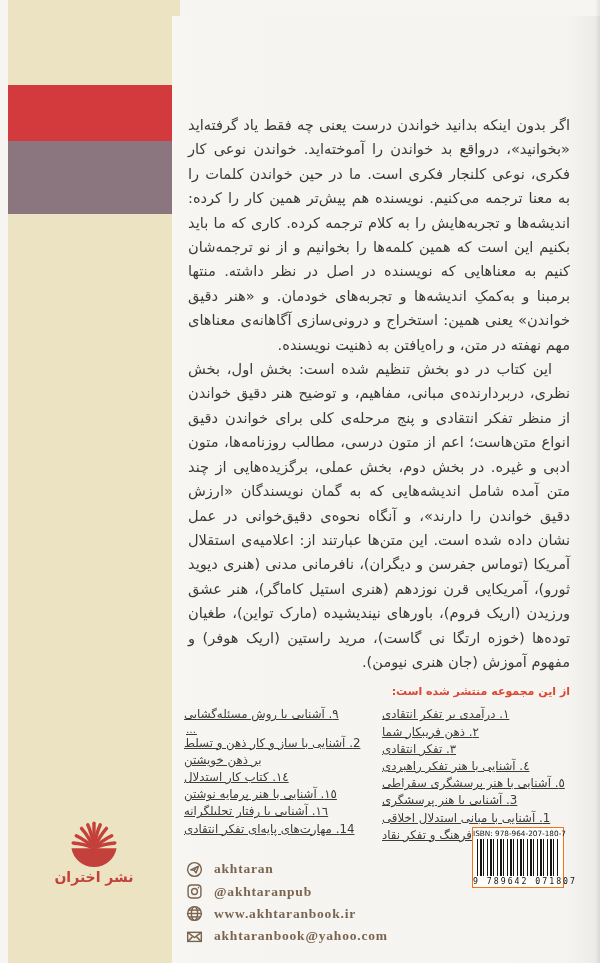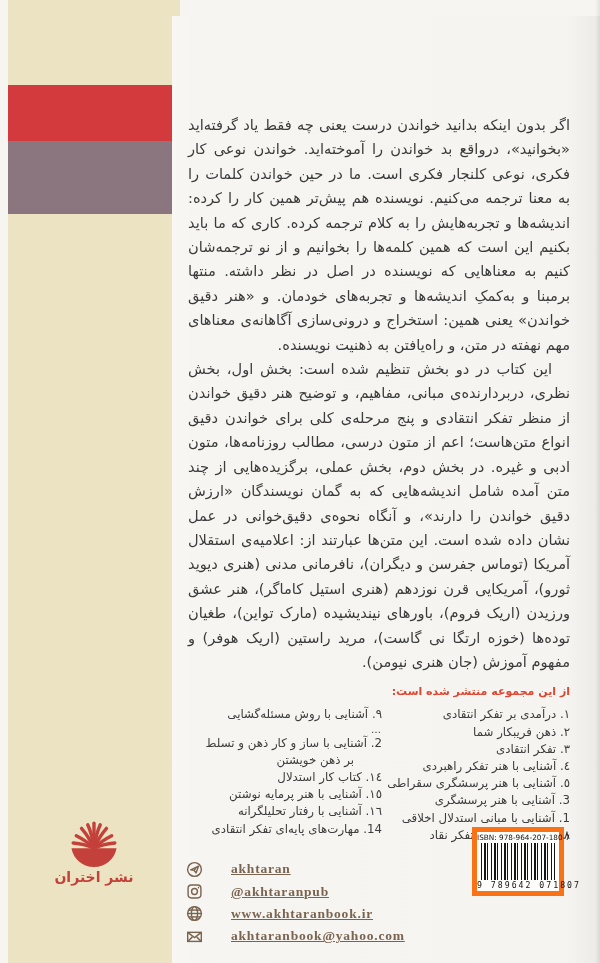--- a/index.html
+++ b/index.html
@@ -41,7 +41,7 @@
     display:flex;direction:rtl;margin:8px 30px 0 12px;
     color:#3c3c3c;font-size:11.8px;line-height:17.2px;
   }
-  .series-col{text-align:right;}
+  .series-col{text-align:left;text-decoration:underline;}
   .series-col.col-a{width:188px;}
   .series-col.col-b{width:198px;}
   .series-item{white-space:nowrap;}

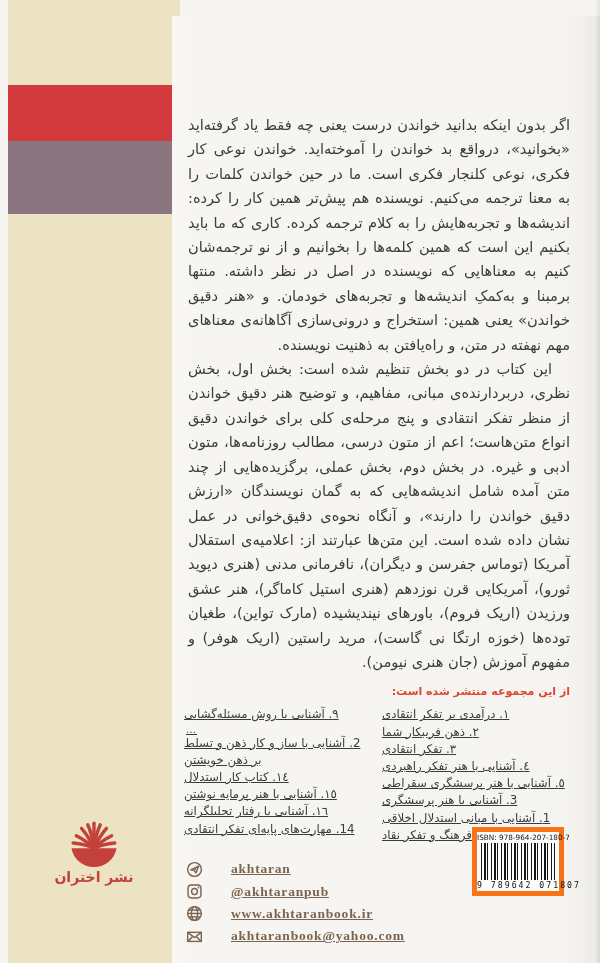--- a/index.html
+++ b/index.html
@@ -57,8 +57,8 @@
   }
   
   .barcode{
-    position:absolute;left:472px;top:827px;width:92px;height:69px;
-    background:#fdfdfc;border:5px solid #f97316;box-sizing:border-box;
+    position:absolute;left:472px;top:827px;width:92px;height:61px;
+    background:#fdfdfc;border:1px solid #f97316;box-sizing:border-box;
     display:flex;flex-direction:column;align-items:stretch;
   }
   .isbn-label{

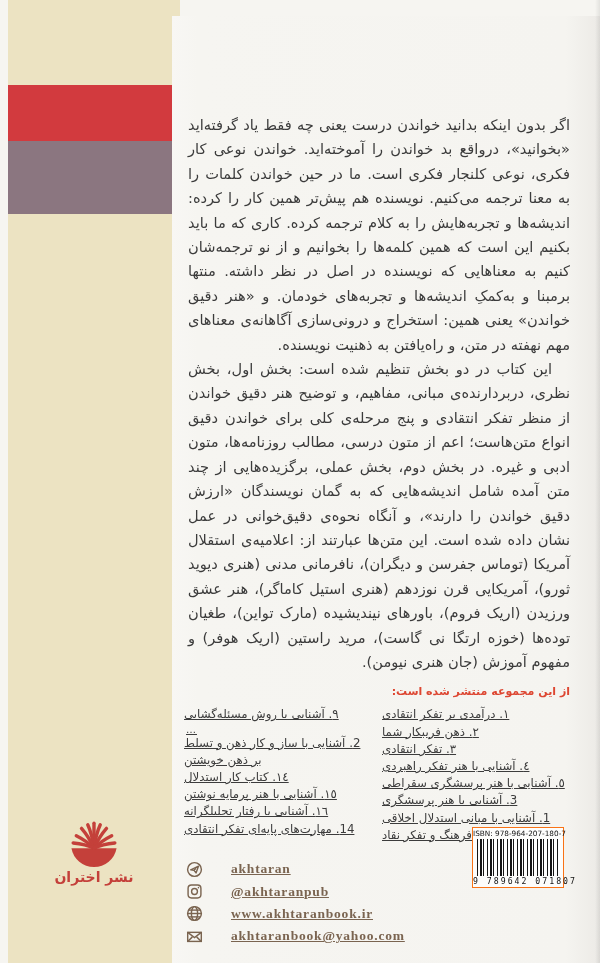--- a/index.html
+++ b/index.html
@@ -52,8 +52,8 @@
   .contact-row{display:flex;align-items:center;height:22.4px;}
   .contact-row svg{width:17px;height:17px;flex:0 0 17px;stroke:#7a6450;fill:none;stroke-width:1.5;}
   .contact-text{
-    margin-left:28px;color:#7a6450;font-weight:bold;
-    font-family:"Liberation Serif", serif;font-size:13.5px;letter-spacing:0.8px;text-decoration:underline;
+    margin-left:11px;color:#7a6450;font-weight:bold;
+    font-family:"Liberation Serif", serif;font-size:13.5px;letter-spacing:0.8px;
   }
   
   .barcode{

